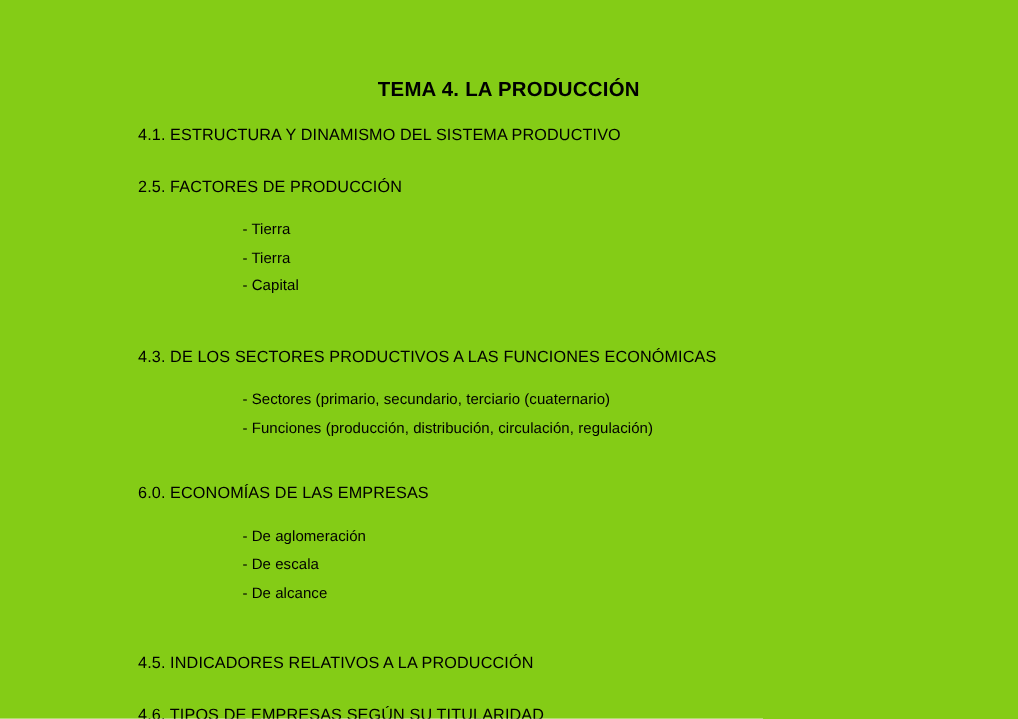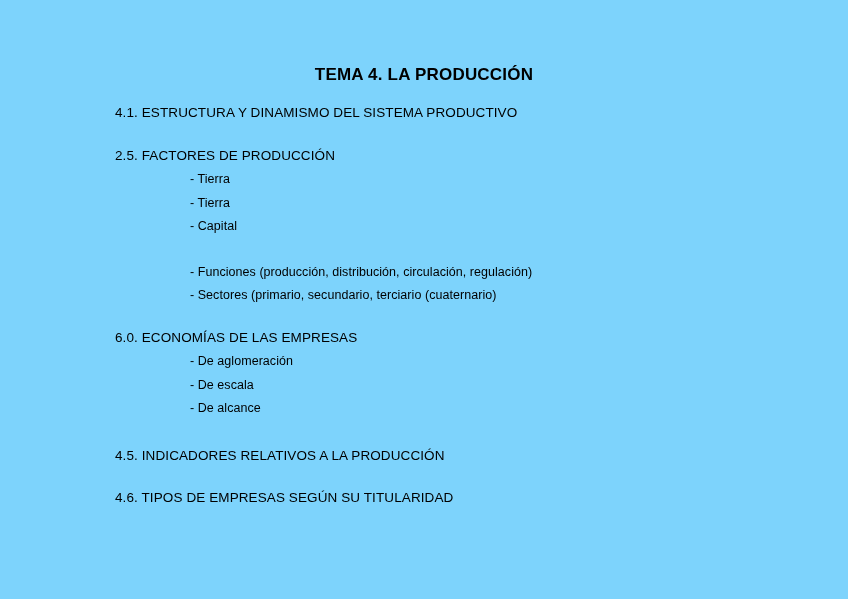--- a/index.html
+++ b/index.html
@@ -18,7 +18,7 @@
     position: relative;
     width: 848px;
     height: 599px;
-    background: #7dd3fc;
+    background: #84cc16;
     box-sizing: border-box;
     text-decoration: underline;
   }

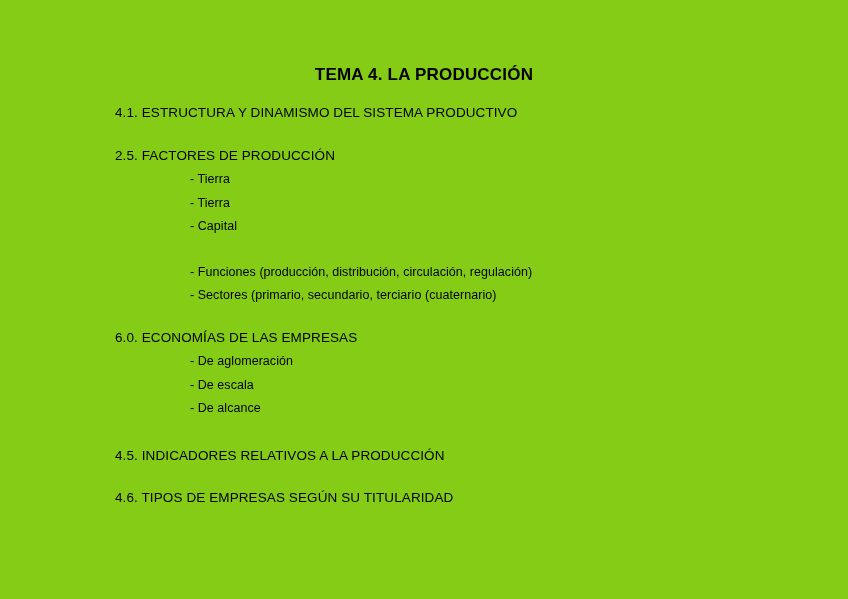--- a/index.html
+++ b/index.html
@@ -49,7 +49,7 @@
     letter-spacing: 0.1px;
   }
   .bullets {
-    margin: 0;
+    margin: 12px;
     padding: 0;
     list-style: none;
   }

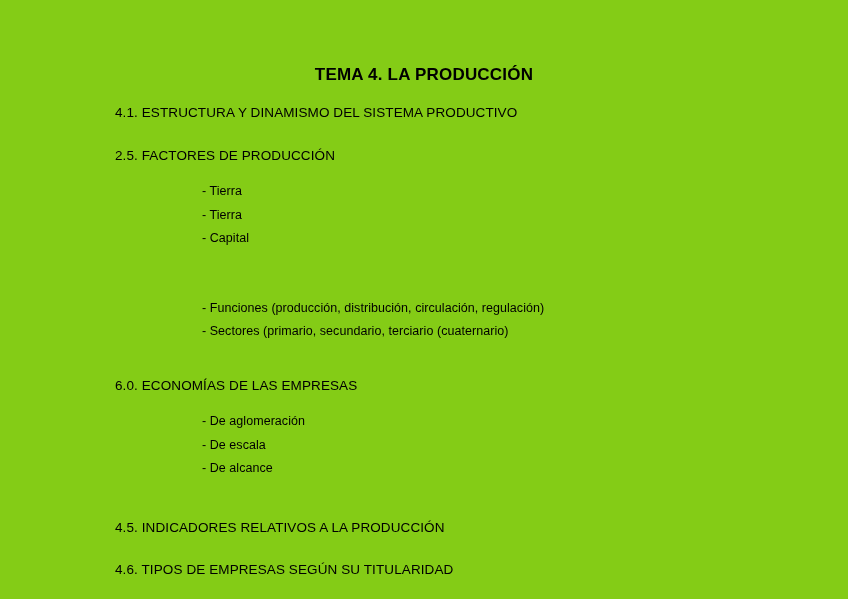--- a/index.html
+++ b/index.html
@@ -89,6 +89,7 @@
     <div class="gap-lg"></div>
 
     <div class="section">
+      <div class="section-heading">4.3. DE LOS SECTORES PRODUCTIVOS A LAS FUNCIONES ECONÓMICAS</div>
       <ul class="bullets">
         <li class="bullet">- Funciones (producción, distribución, circulación, regulación)</li>
         <li class="bullet">- Sectores (primario, secundario, terciario (cuaternario)</li>

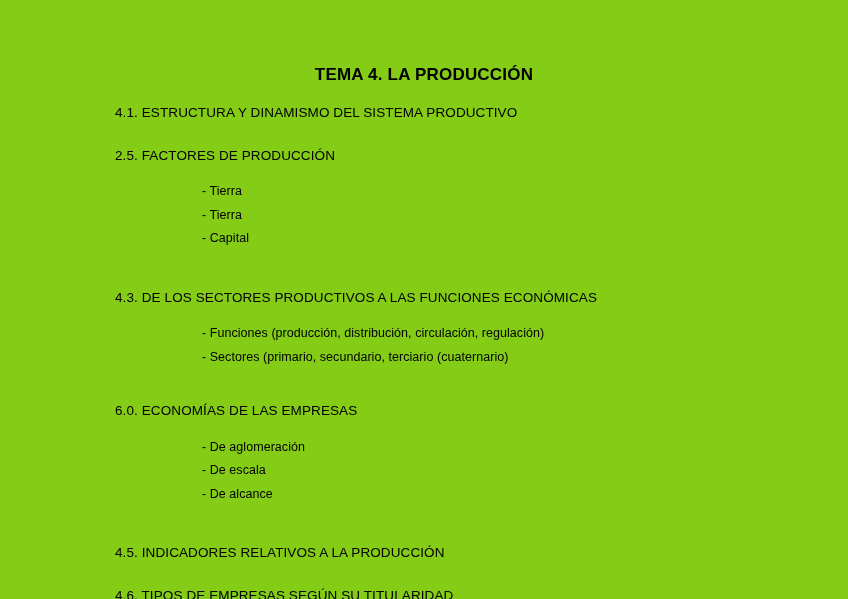--- a/index.html
+++ b/index.html
@@ -91,8 +91,8 @@
     <div class="section">
       <div class="section-heading">4.3. DE LOS SECTORES PRODUCTIVOS A LAS FUNCIONES ECONÓMICAS</div>
       <ul class="bullets">
+        <li class="bullet">- Sectores (primario, secundario, terciario (cuaternario)</li>
         <li class="bullet">- Funciones (producción, distribución, circulación, regulación)</li>
-        <li class="bullet">- Sectores (primario, secundario, terciario (cuaternario)</li>
       </ul>
     </div>
     <div class="gap-md"></div>

